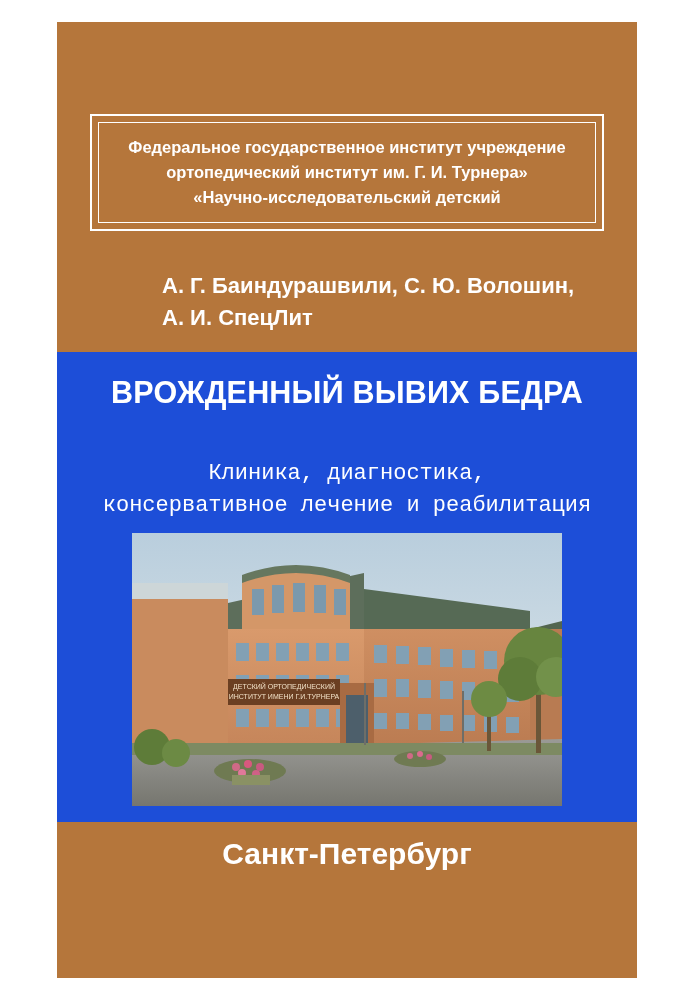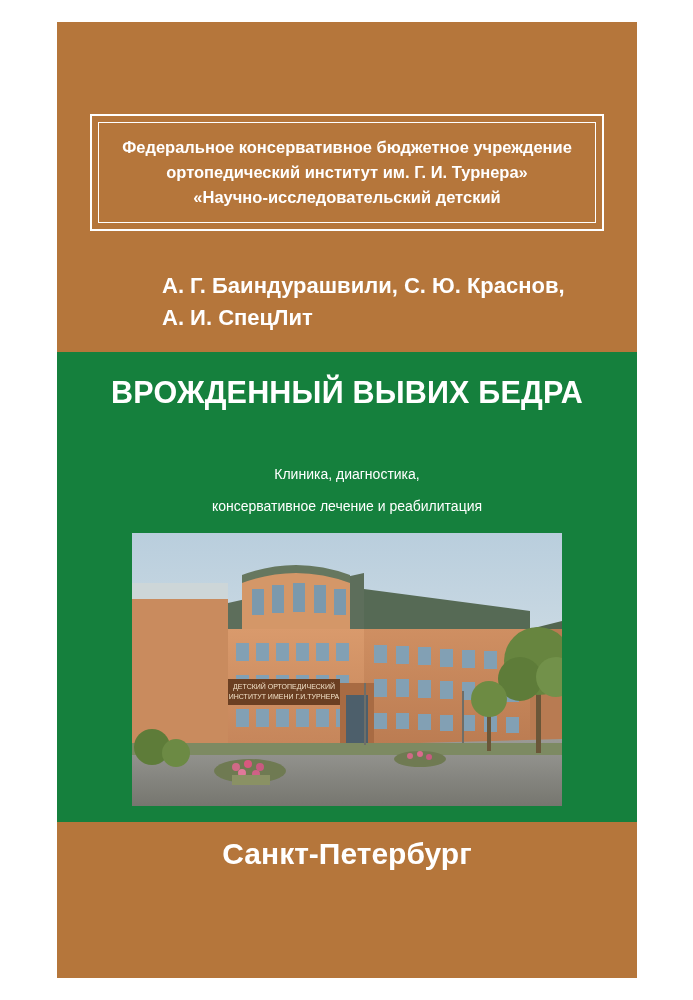--- a/index.html
+++ b/index.html
@@ -156,7 +156,7 @@
 
     <div class="institute-box">
       <div class="institute-box-inner">
-        <div class="institute-line">Федеральное консервативное бюджетное учреждение</div>
+        <div class="institute-line">Федеральное государственное институт учреждение</div>
         <div class="institute-line">ортопедический институт им. Г. И. Турнера»</div>
         <div class="institute-line">«Научно-исследовательский детский</div>
       </div>

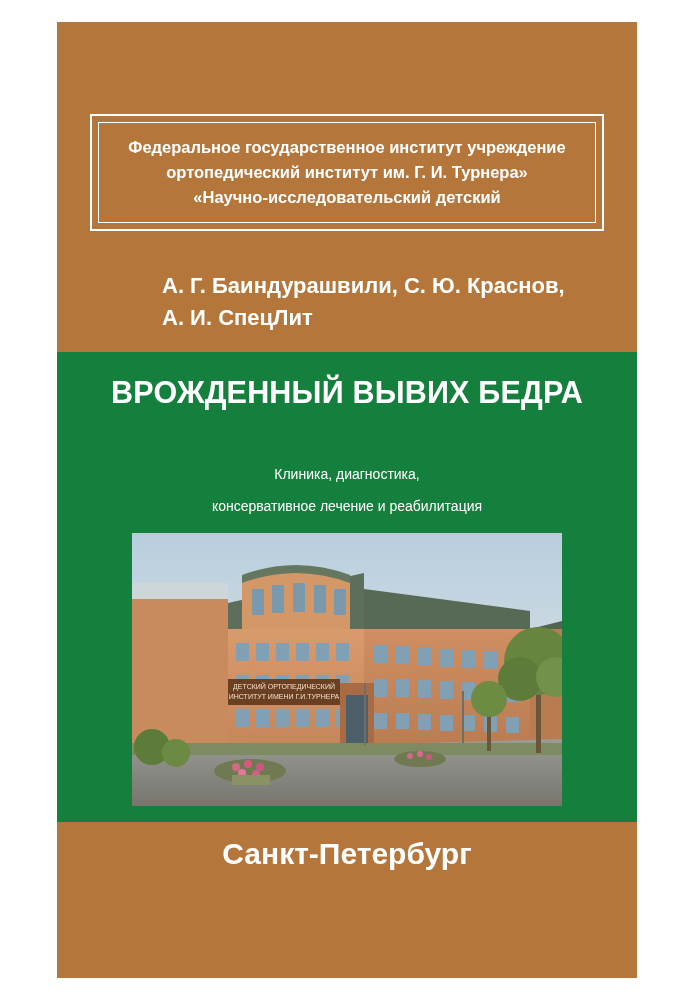--- a/index.html
+++ b/index.html
@@ -163,7 +163,7 @@
     </div>
 
     <div class="authors">
-      <div class="author-line">А. Г. Баиндурашвили, С. Ю. Краснов,</div>
+      <div class="author-line">А. Г. Баиндурашвили, С. Ю. Волошин,</div>
       <div class="author-line">А. И. СпецЛит</div>
     </div>
 

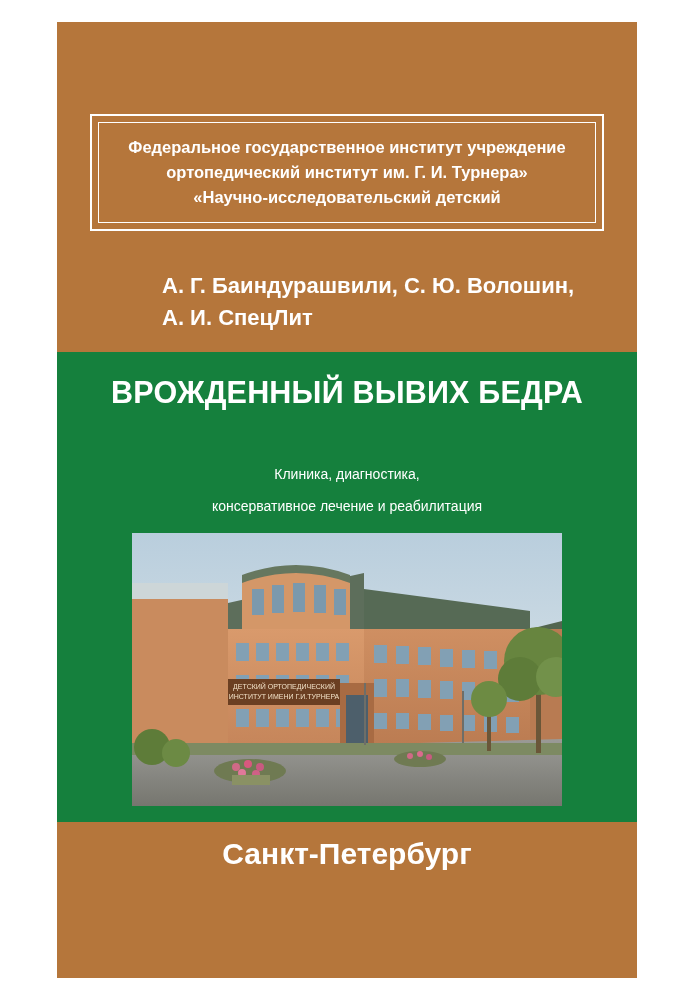--- a/index.html
+++ b/index.html
@@ -87,7 +87,7 @@
     top: 330px;
     width: 580px;
     height: 470px;
-    background: #15803d;
+    background: #1d4ed8;
   }
 
   .title-block {

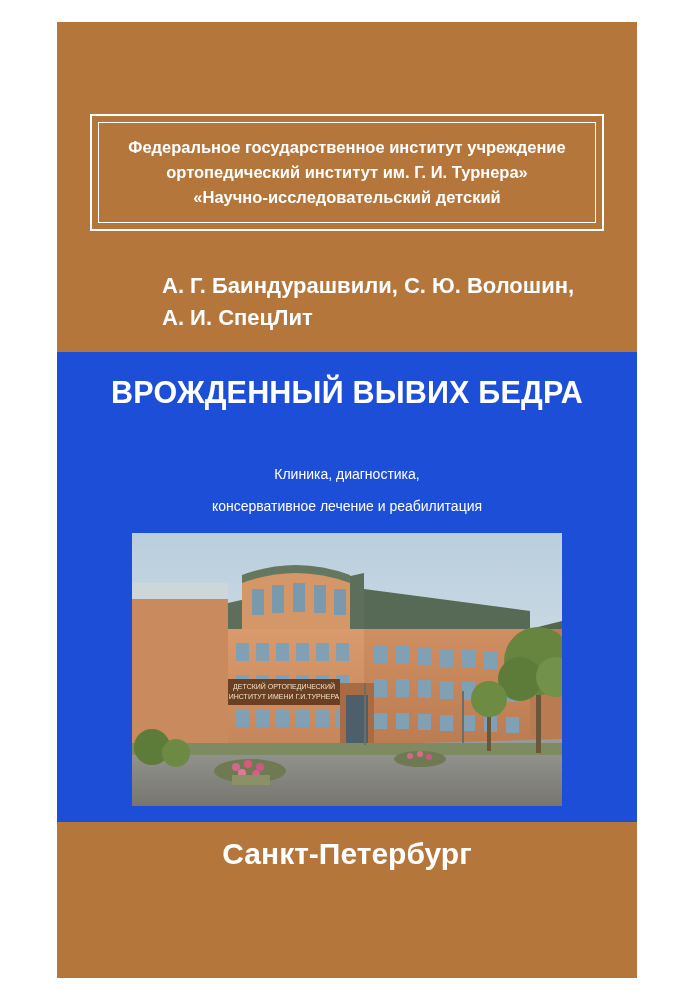--- a/index.html
+++ b/index.html
@@ -114,9 +114,10 @@
   }
   .subtitle-line {
     color: #ffffff;
-    font-size: 14px;
+    font-size: 22px;
     line-height: 32px;
     white-space: nowrap;
+    font-family: Liberation Mono, monospace;
   }
 
   

